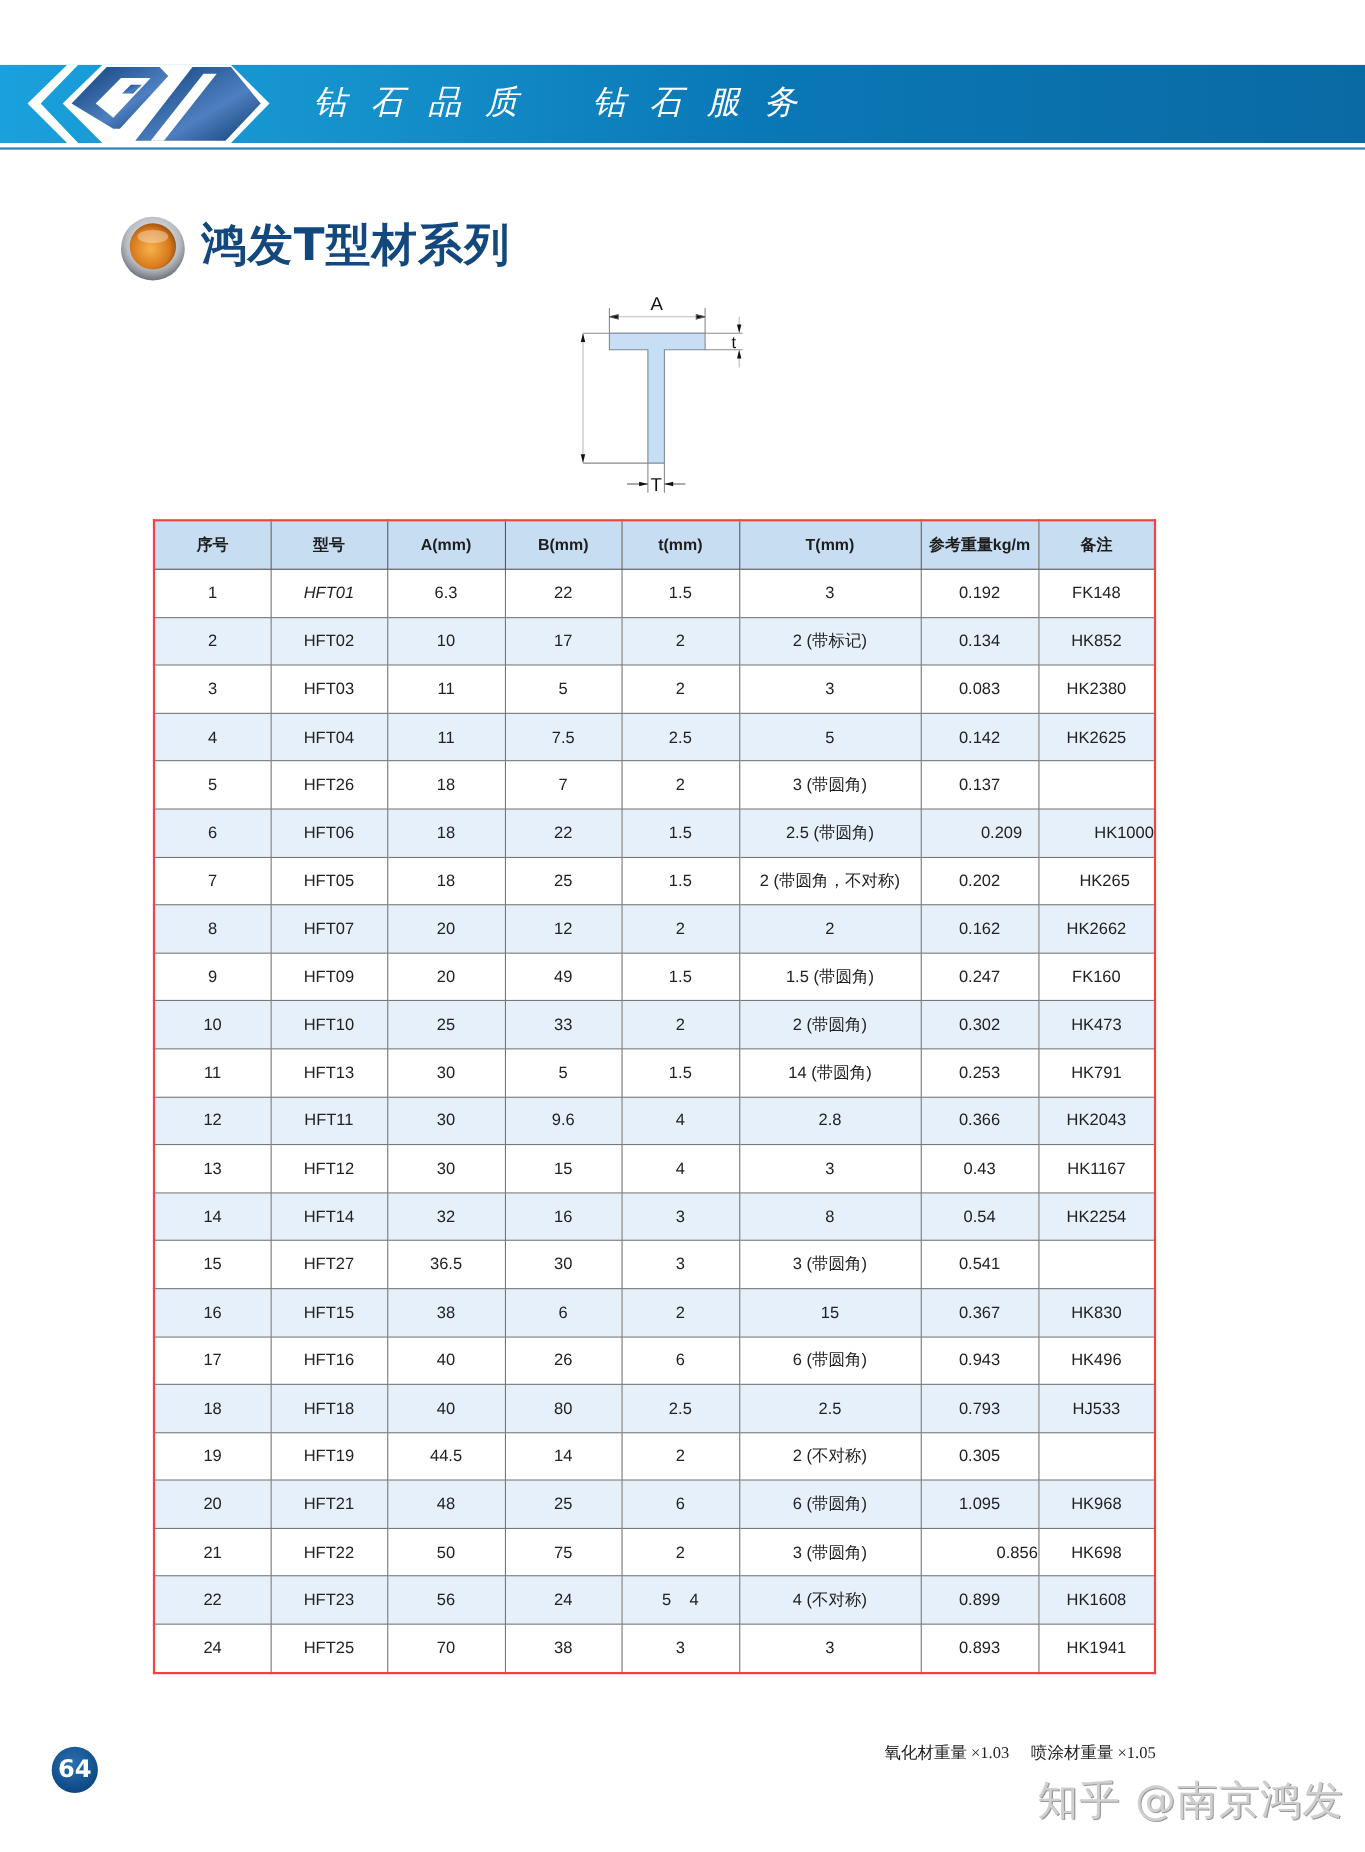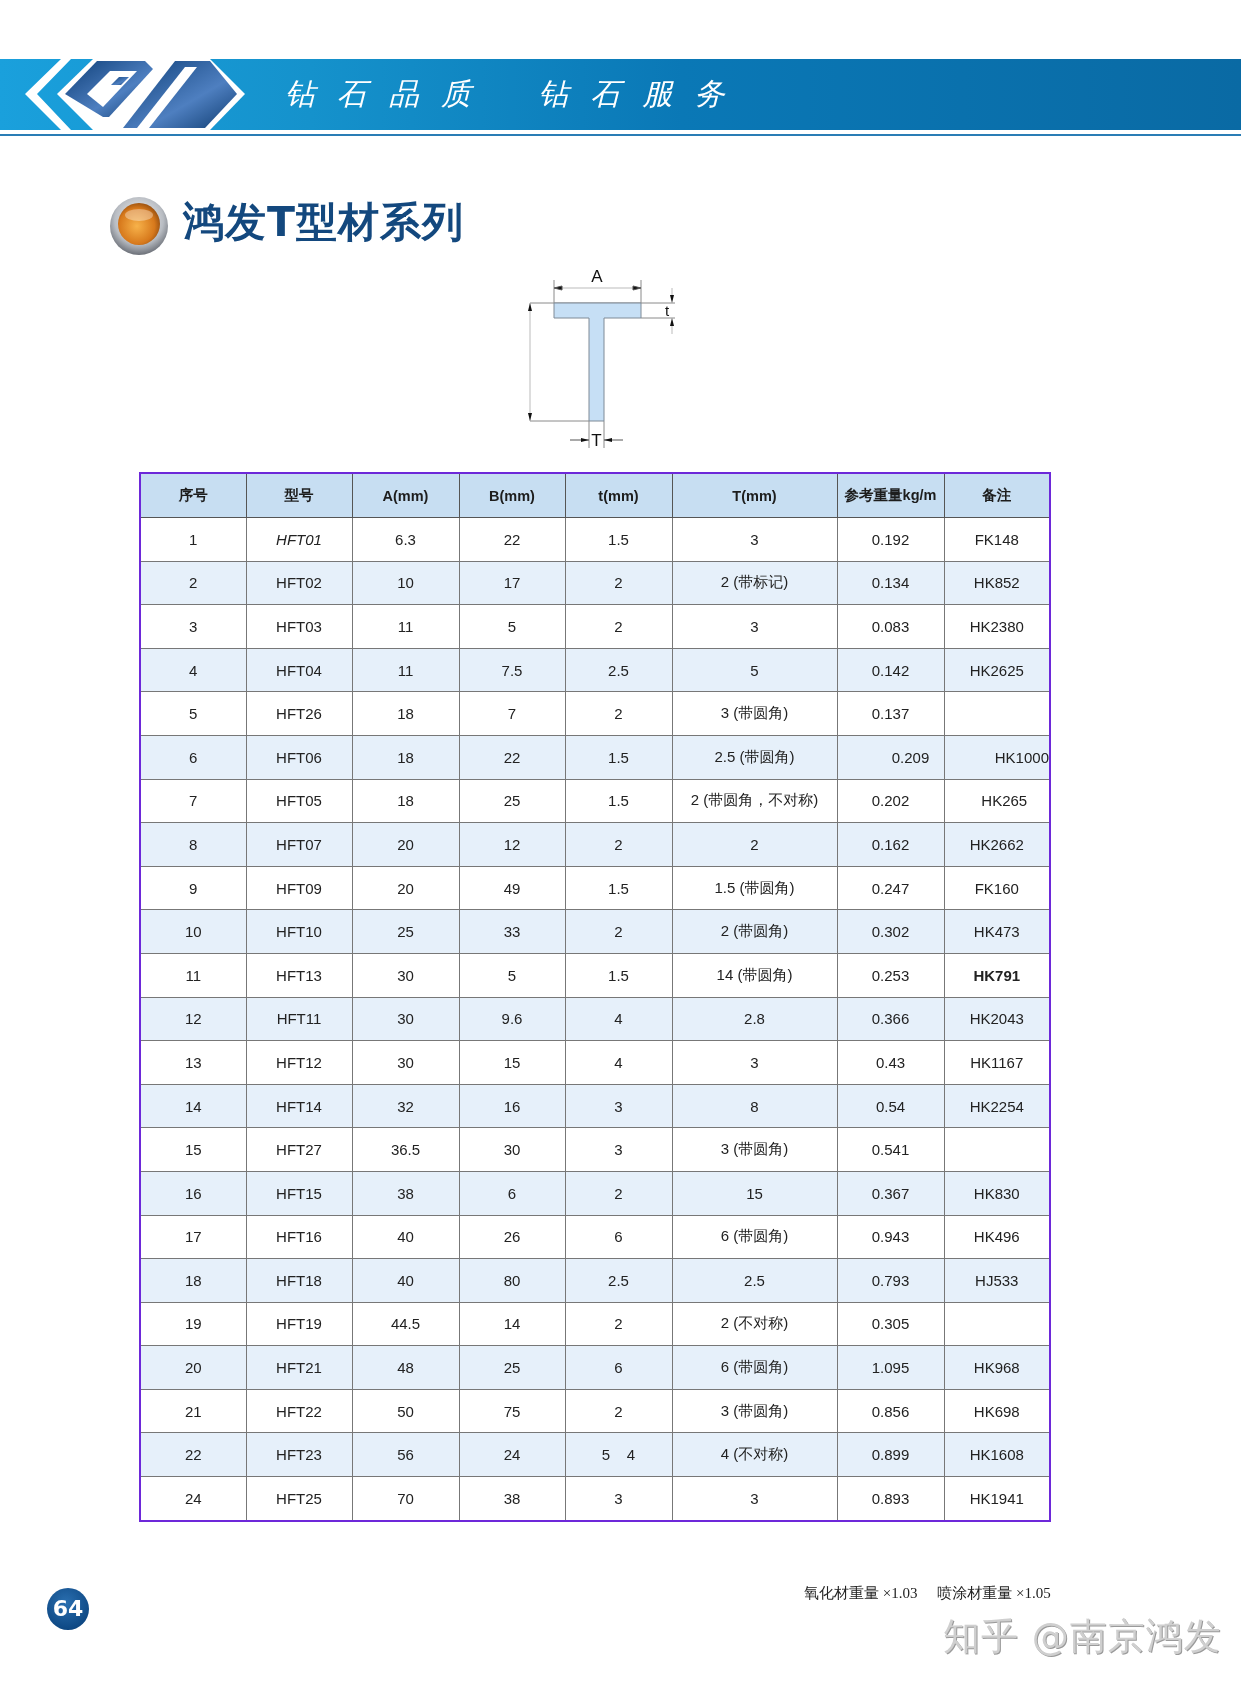--- a/index.html
+++ b/index.html
@@ -45,7 +45,7 @@
   table.spec td { height: 42.6px; }
   table.spec tbody tr:nth-child(odd) td { background: #ffffff; }
   table.spec tbody tr:nth-child(even) td { background: #e6f0fa; }
-  table.spec { border: 2px solid #6d28d9; }
+  table.spec { border: 2px solid #ef4444; }
   .footnote {
     position: absolute; left: 804px; top: 1584px; font-size: 15px; color: #222;
     font-family: "Liberation Serif", "DejaVu Serif", serif; white-space: nowrap;

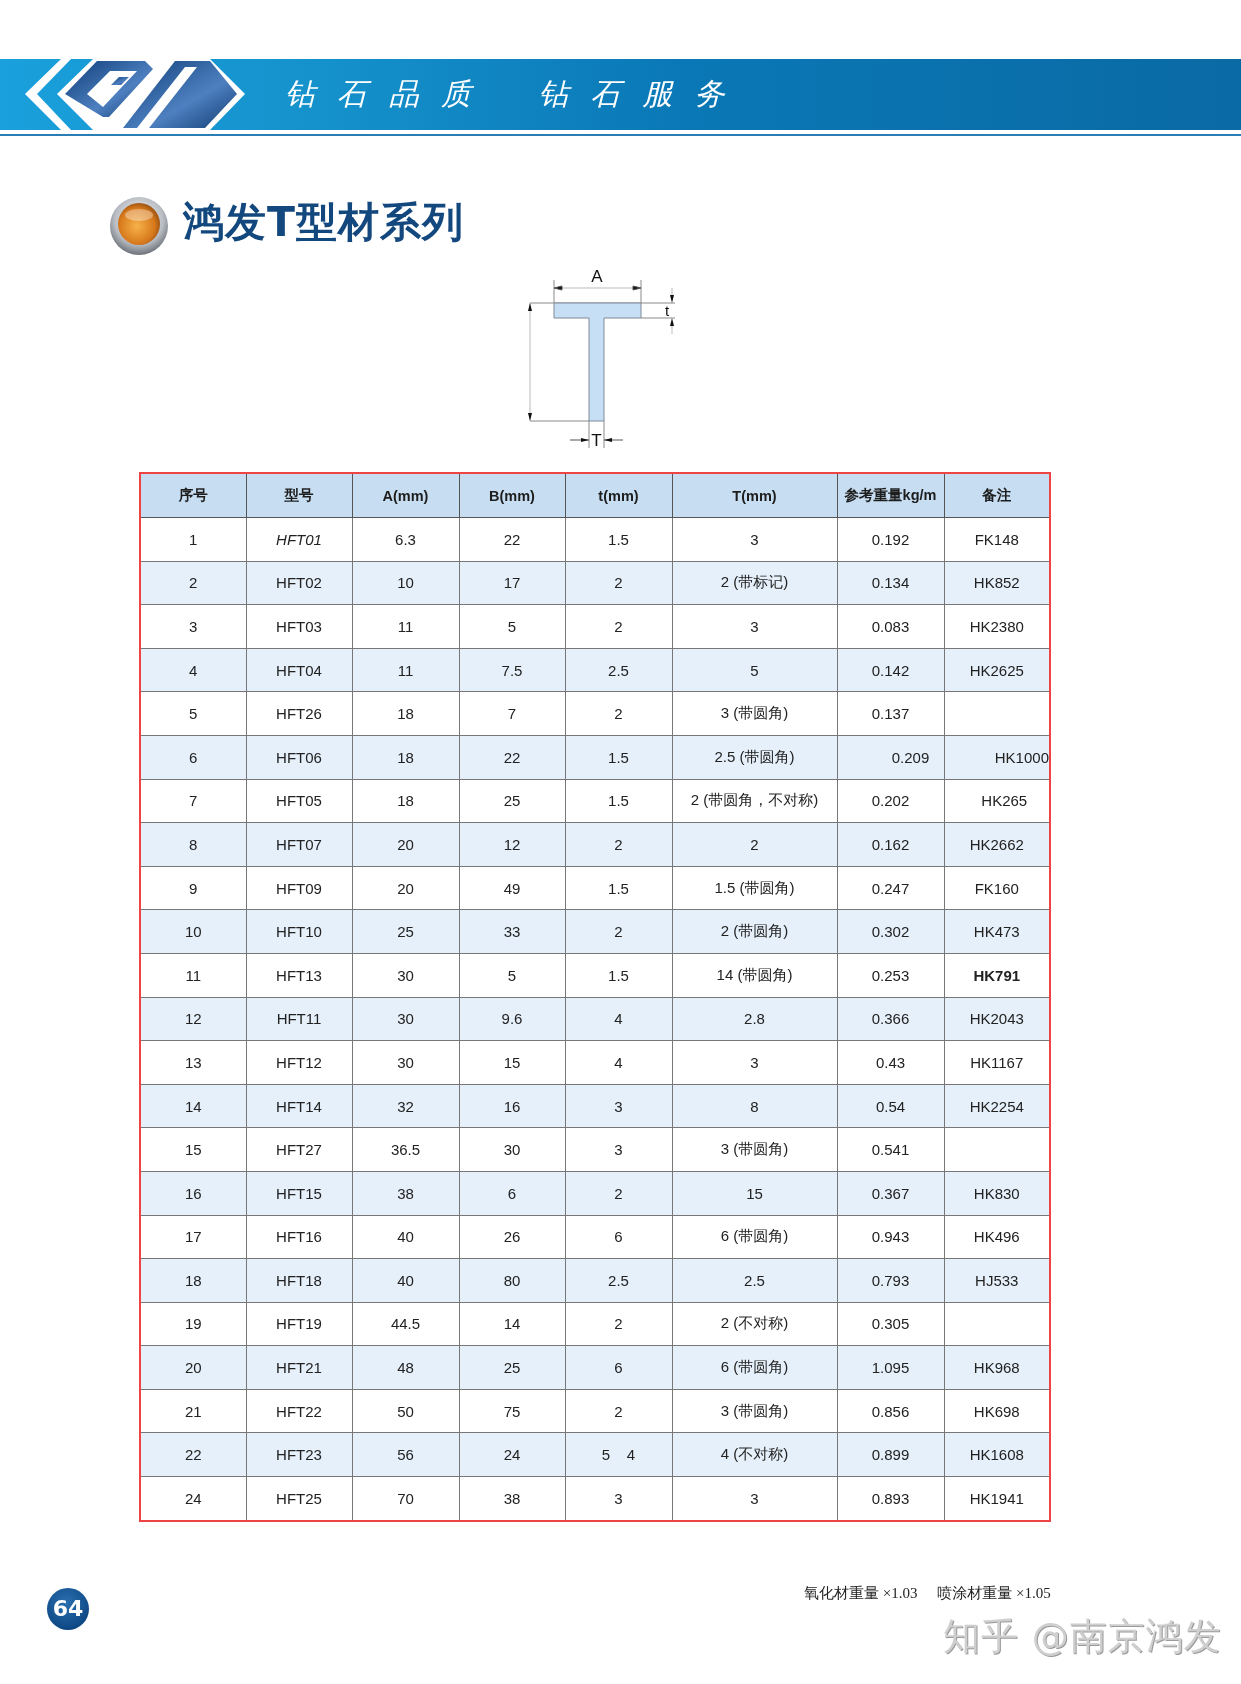--- a/index.html
+++ b/index.html
@@ -288,7 +288,7 @@
         <td style="white-space: pre;">1.5</td>
         <td style="white-space: pre;">14 (带圆角)</td>
         <td style="white-space: pre;">0.253</td>
-        <td style="white-space: pre; font-weight: bold;">HK791</td>
+        <td style="white-space: pre;">HK791</td>
       </tr>
       <tr>
         <td style="white-space: pre;">12</td>

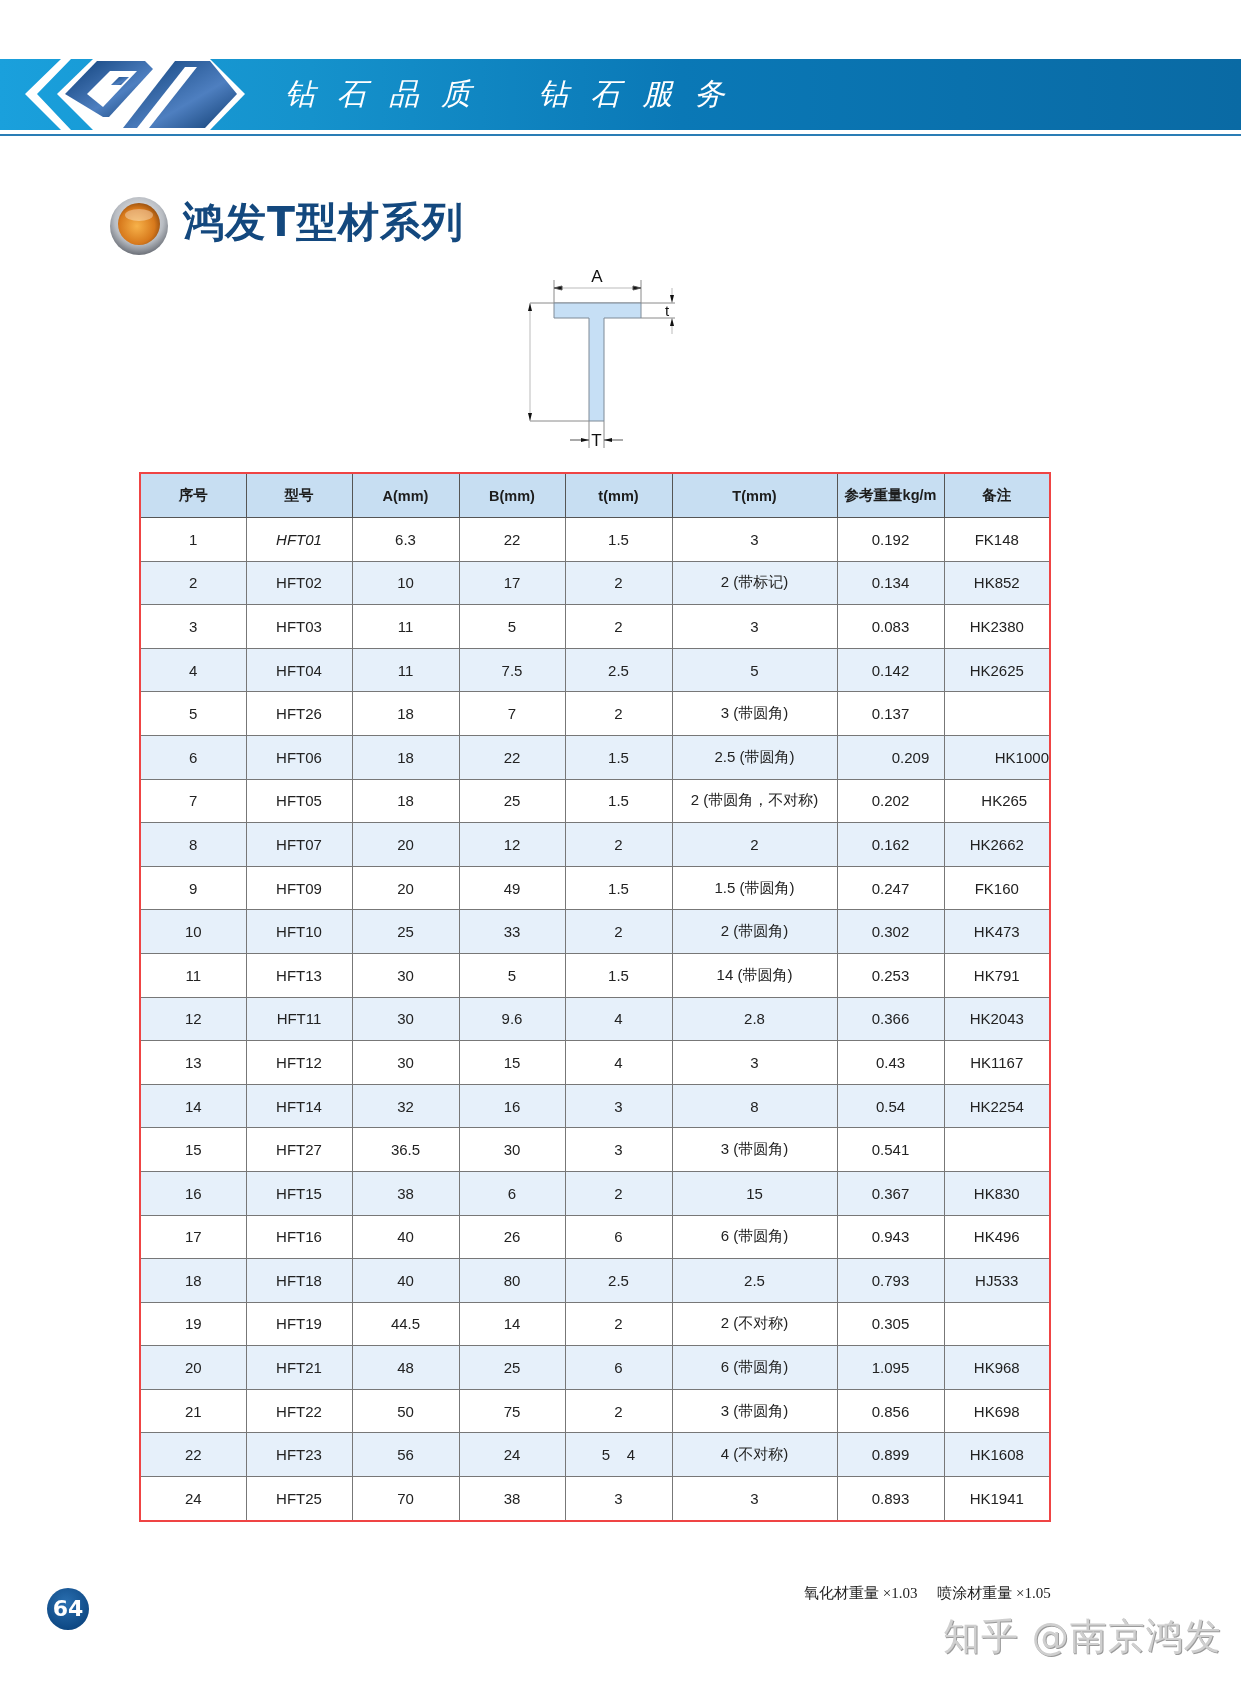--- a/index.html
+++ b/index.html
@@ -387,7 +387,7 @@
         <td style="white-space: pre;">75</td>
         <td style="white-space: pre;">2</td>
         <td style="white-space: pre;">3 (带圆角)</td>
-        <td style="white-space: pre;">0.856</td>
+        <td style="white-space: pre; text-align: right;">0.856</td>
         <td style="white-space: pre;">HK698</td>
       </tr>
       <tr>

